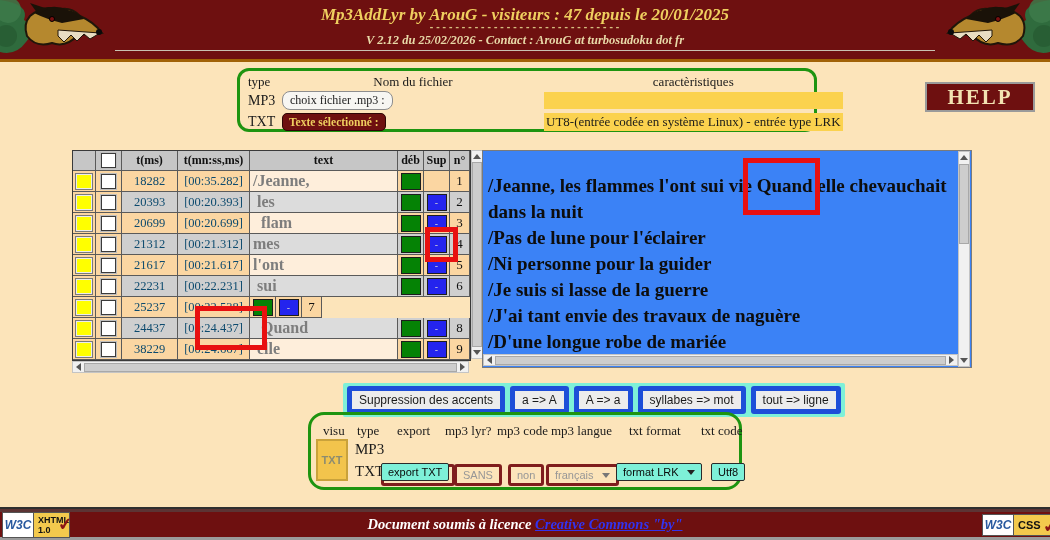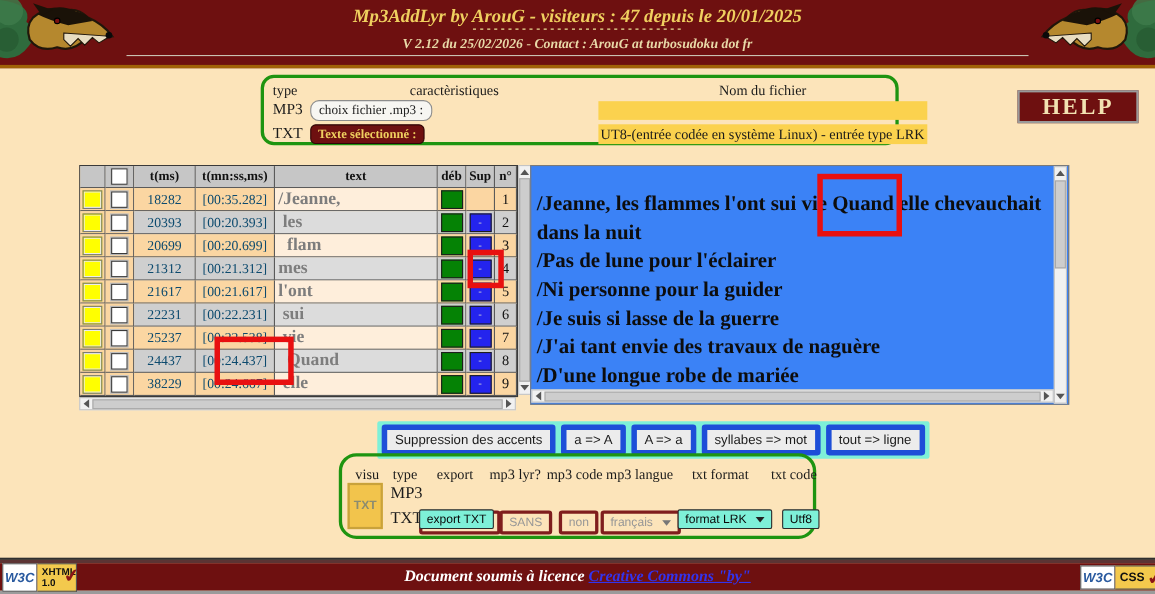--- a/index.html
+++ b/index.html
@@ -177,8 +177,8 @@
 <div id="file-form">
   <div class="ff-grid">
     <div class="ff-head" style="text-align:left">type</div>
+    <div class="ff-head">Nom du fichier</div>
     <div class="ff-head">caractèristiques</div>
-    <div class="ff-head">Nom du fichier</div>
 
     <div class="ff-label">MP3</div>
     <div class="ff-namecell">

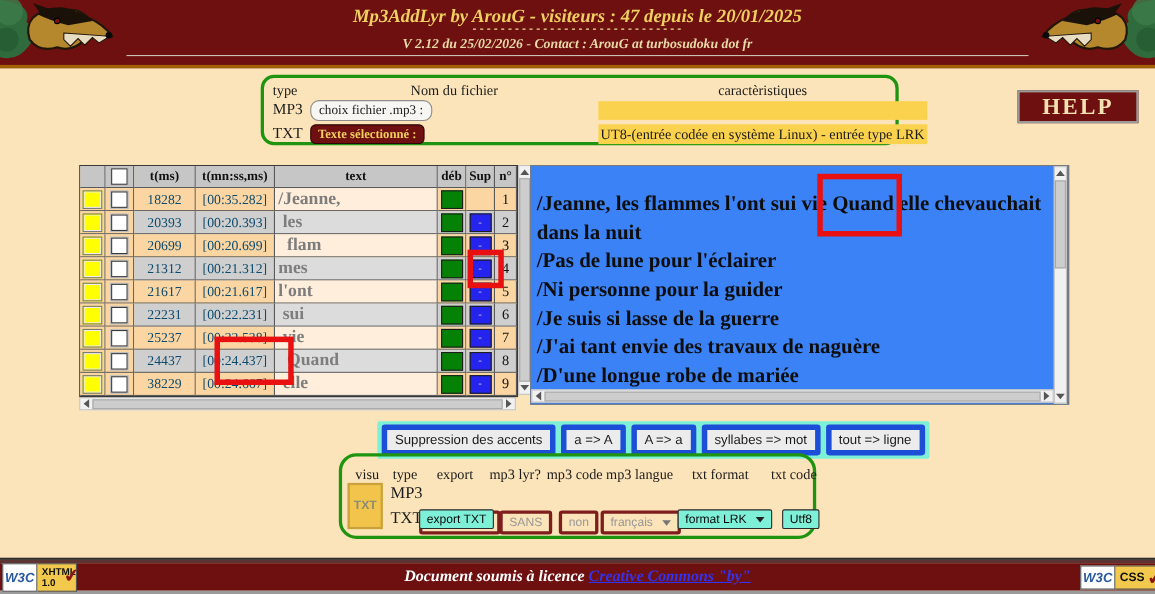--- a/index.html
+++ b/index.html
@@ -338,7 +338,6 @@
           </div>
         <div class="td w3 time">25237</div>
         <div class="td w4 time">[00:22.538]</div>
-        <div class="td w5 word"> vie</div>
         <div class="td w6">
             <span class="gbtn"></span>
           </div>

